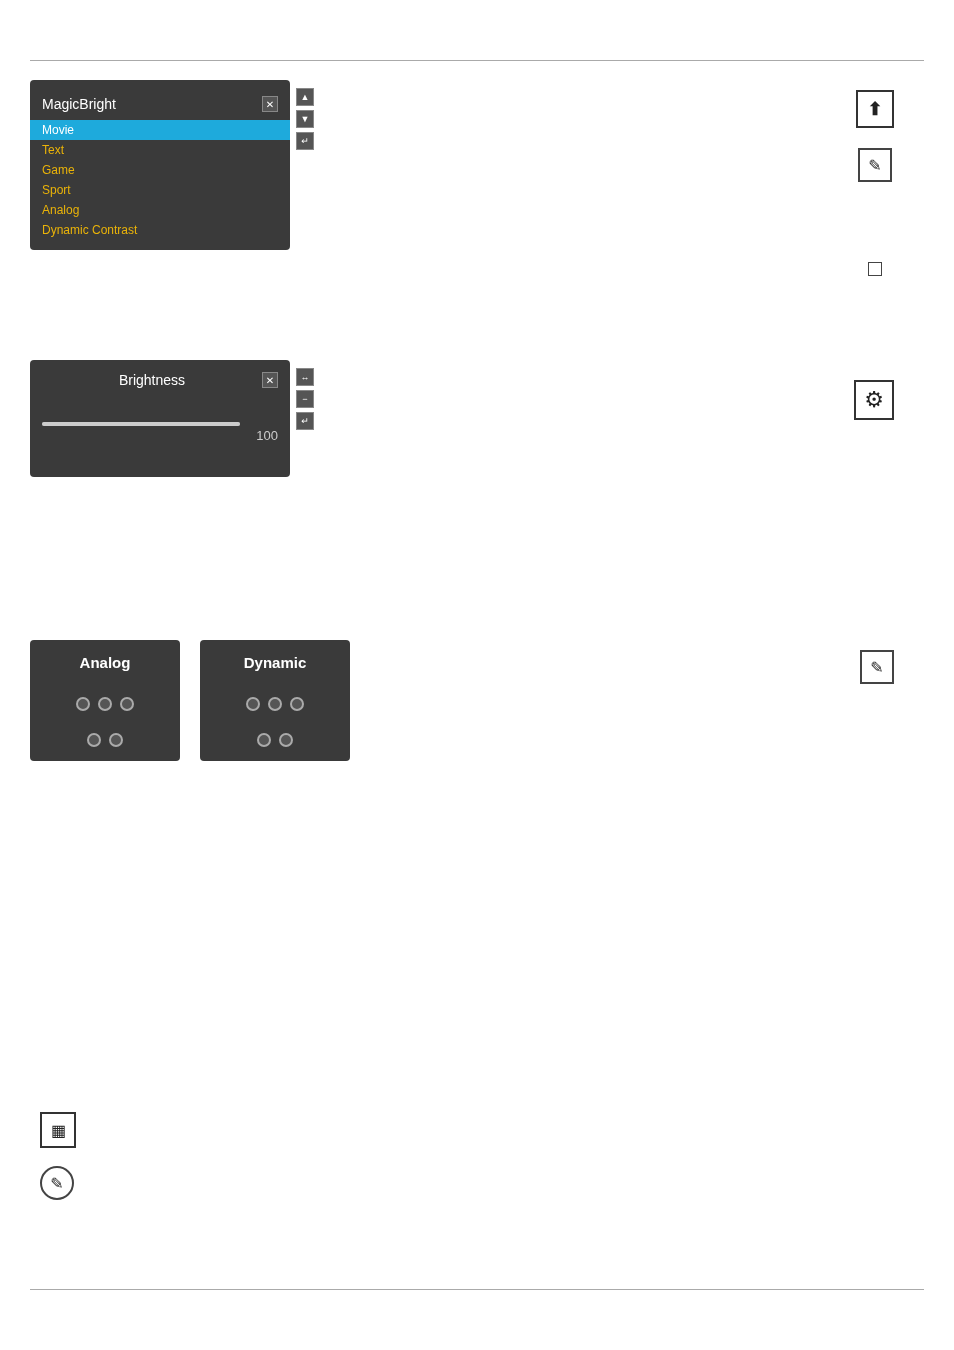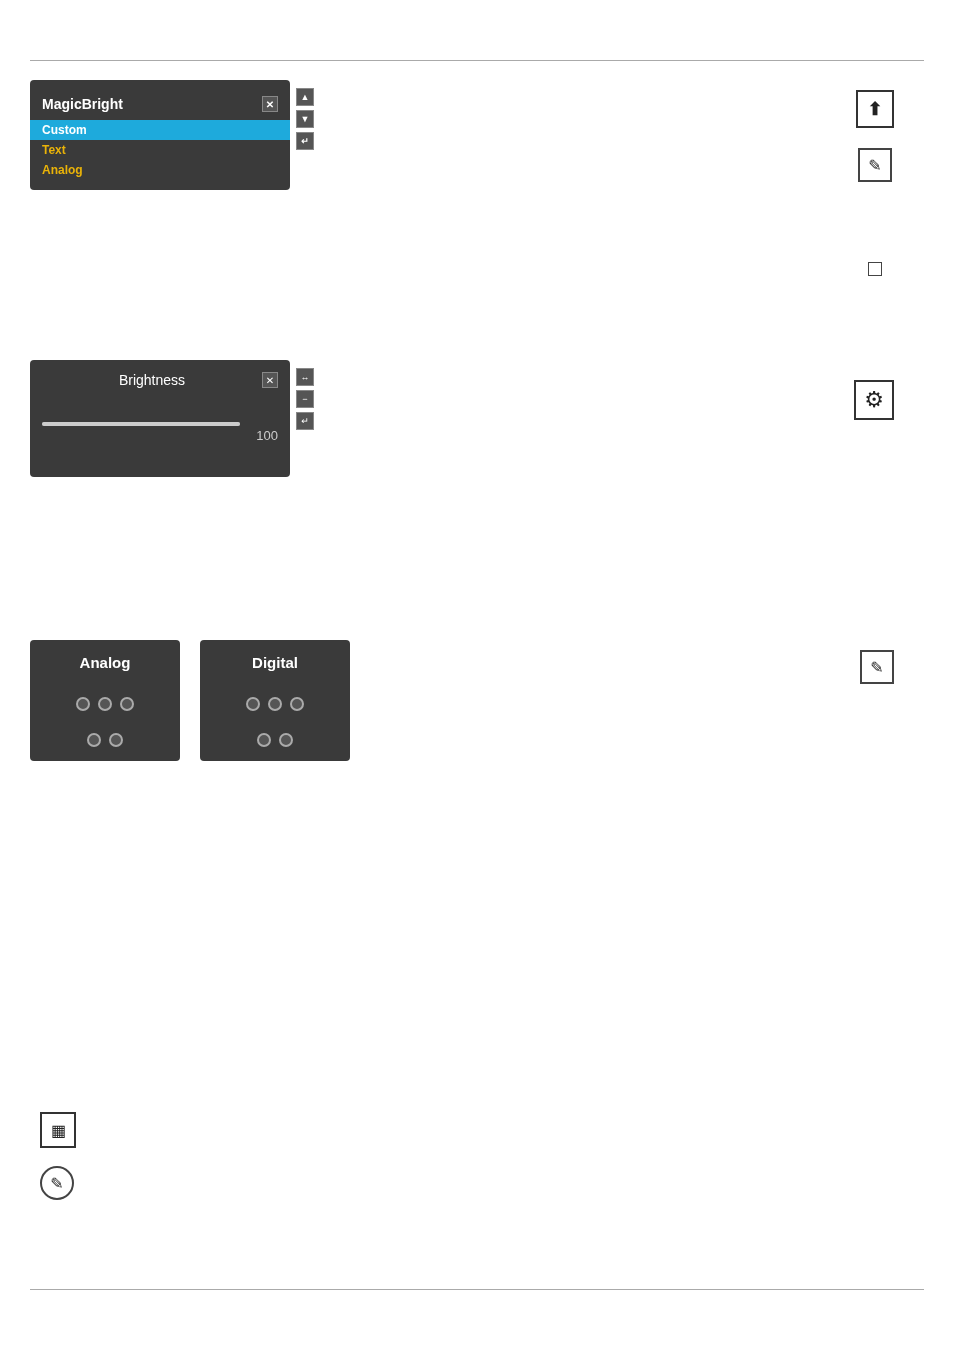--- a/index.html
+++ b/index.html
@@ -39,7 +39,6 @@
       right: 30px;
       display: flex;
       align-items: flex-start;
-      font-weight: bold;
     }
 
     .osd-panel {

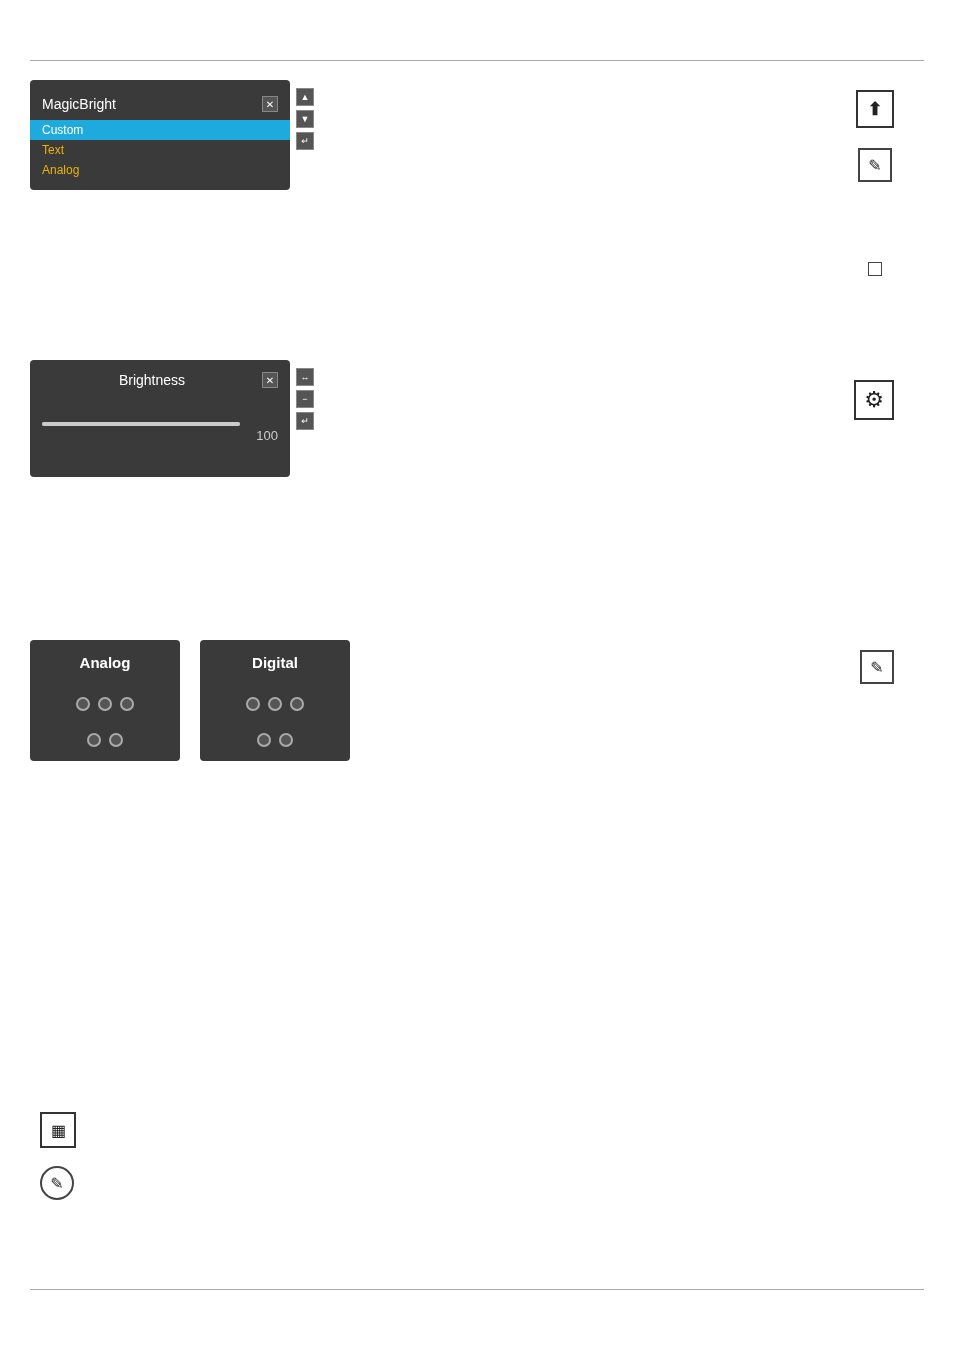--- a/index.html
+++ b/index.html
@@ -285,7 +285,7 @@
       <div class="osd-close-btn">✕</div>
     </div>
     <ul class="osd-list">
-      <li class="selected">Custom</li>
+      <li class="selected">Movie</li>
       <li>Text</li>
       <li>Analog</li>
     </ul>

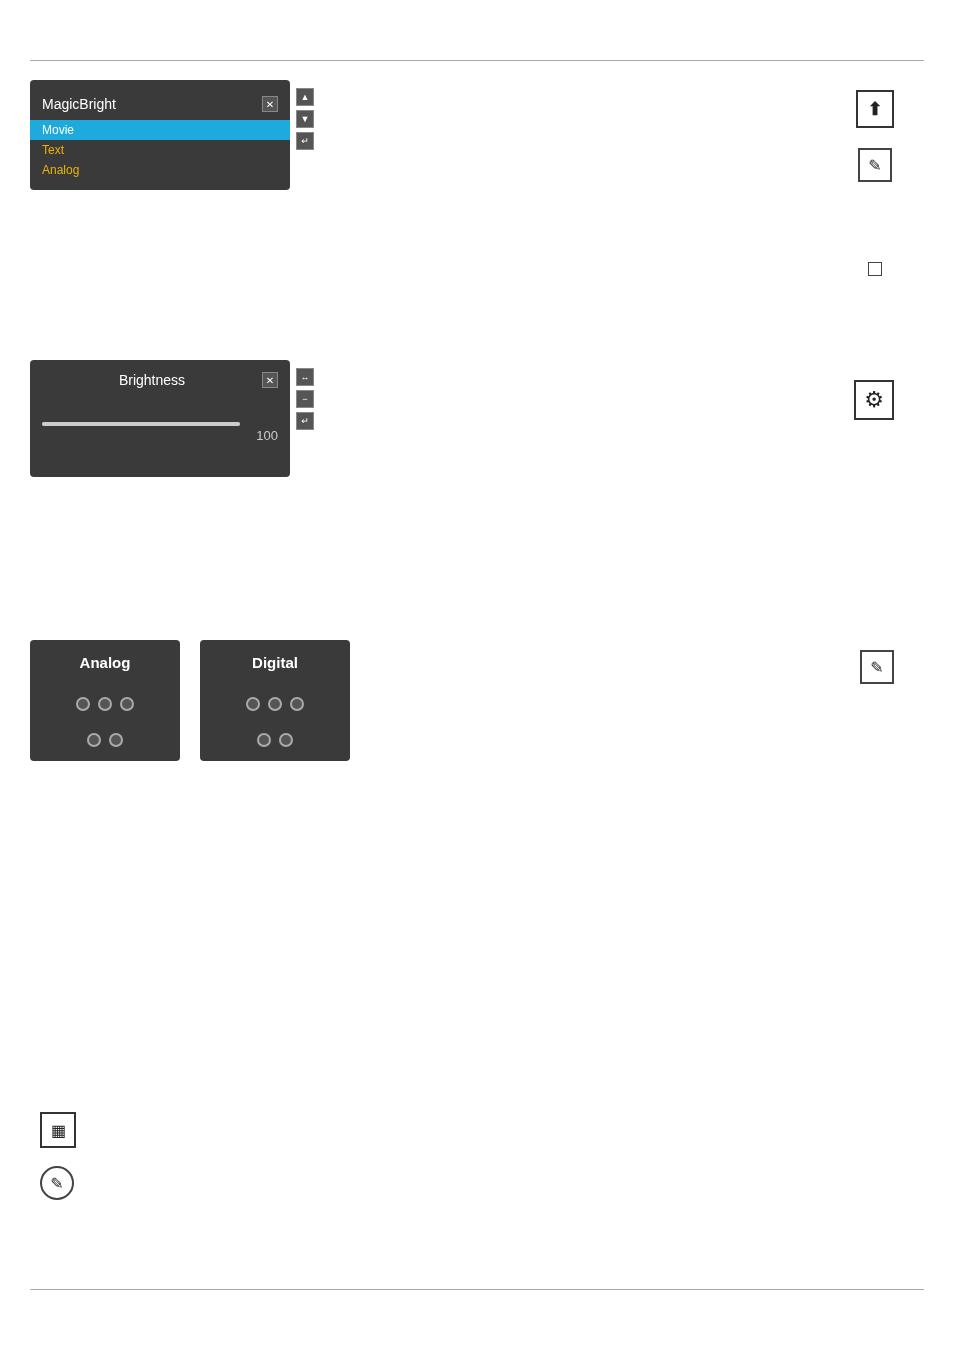--- a/index.html
+++ b/index.html
@@ -287,6 +287,7 @@
     <ul class="osd-list">
       <li class="selected">Movie</li>
       <li>Text</li>
+      <li>Game</li>
       <li>Analog</li>
     </ul>
   </div>

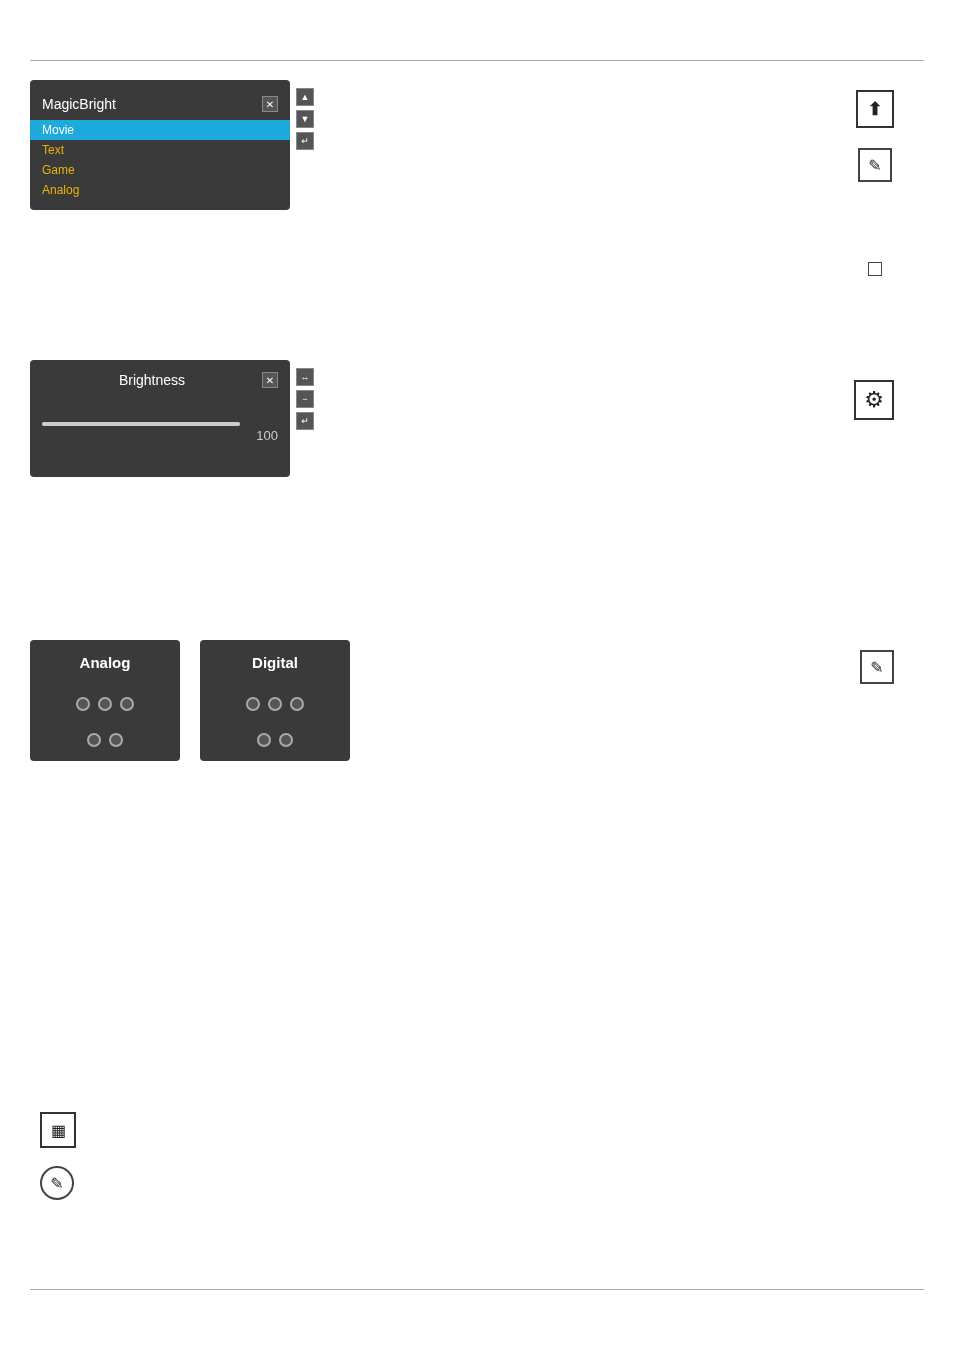--- a/index.html
+++ b/index.html
@@ -288,6 +288,7 @@
       <li class="selected">Movie</li>
       <li>Text</li>
       <li>Game</li>
+      <li>Sport</li>
       <li>Analog</li>
     </ul>
   </div>

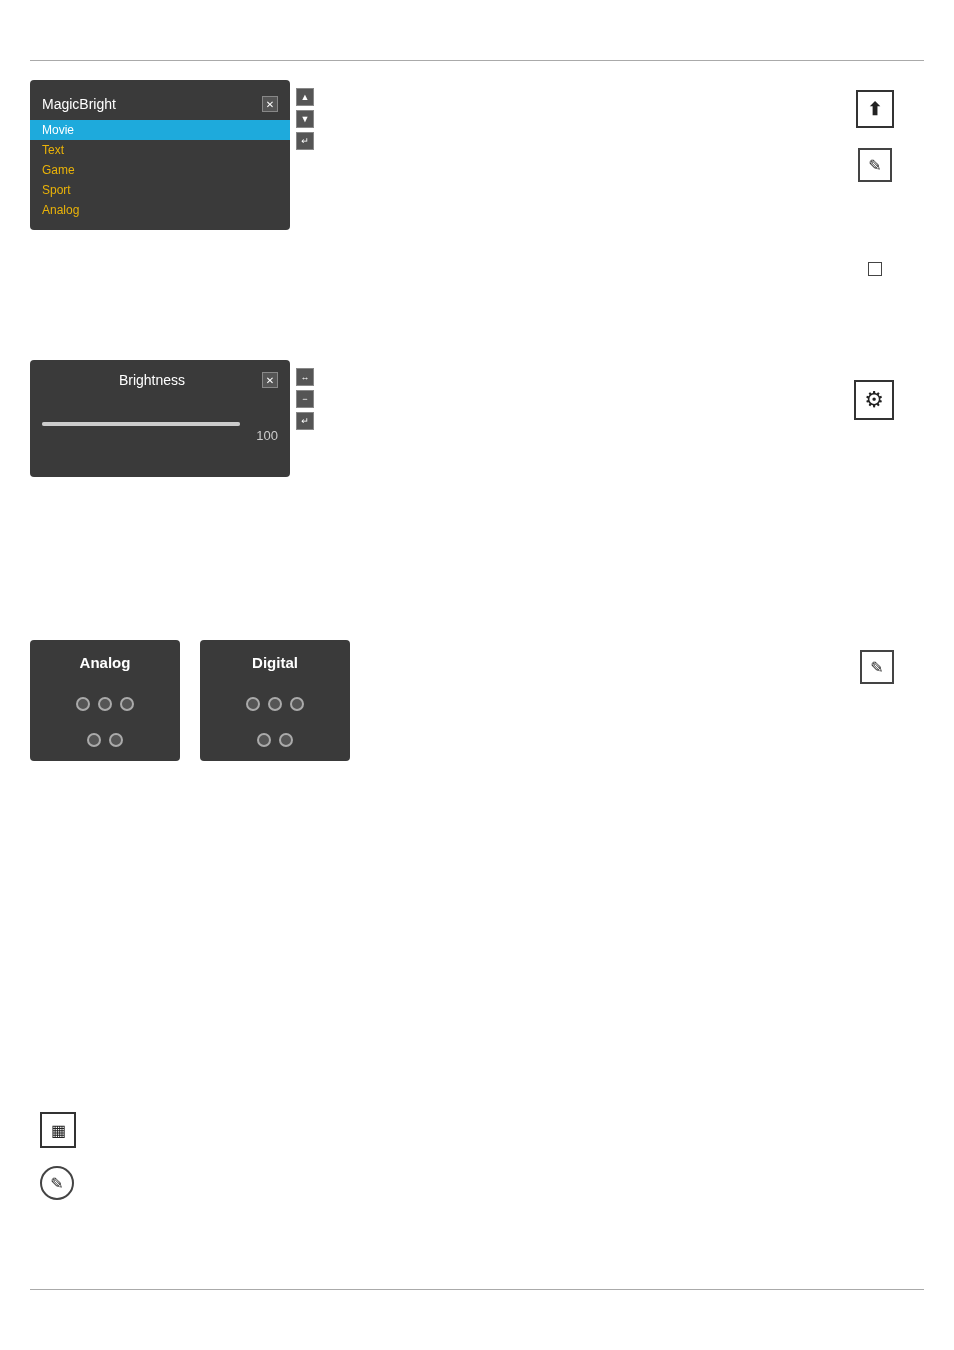--- a/index.html
+++ b/index.html
@@ -290,6 +290,7 @@
       <li>Game</li>
       <li>Sport</li>
       <li>Analog</li>
+      <li>Dynamic Contrast</li>
     </ul>
   </div>
   <div class="osd-sidebar">

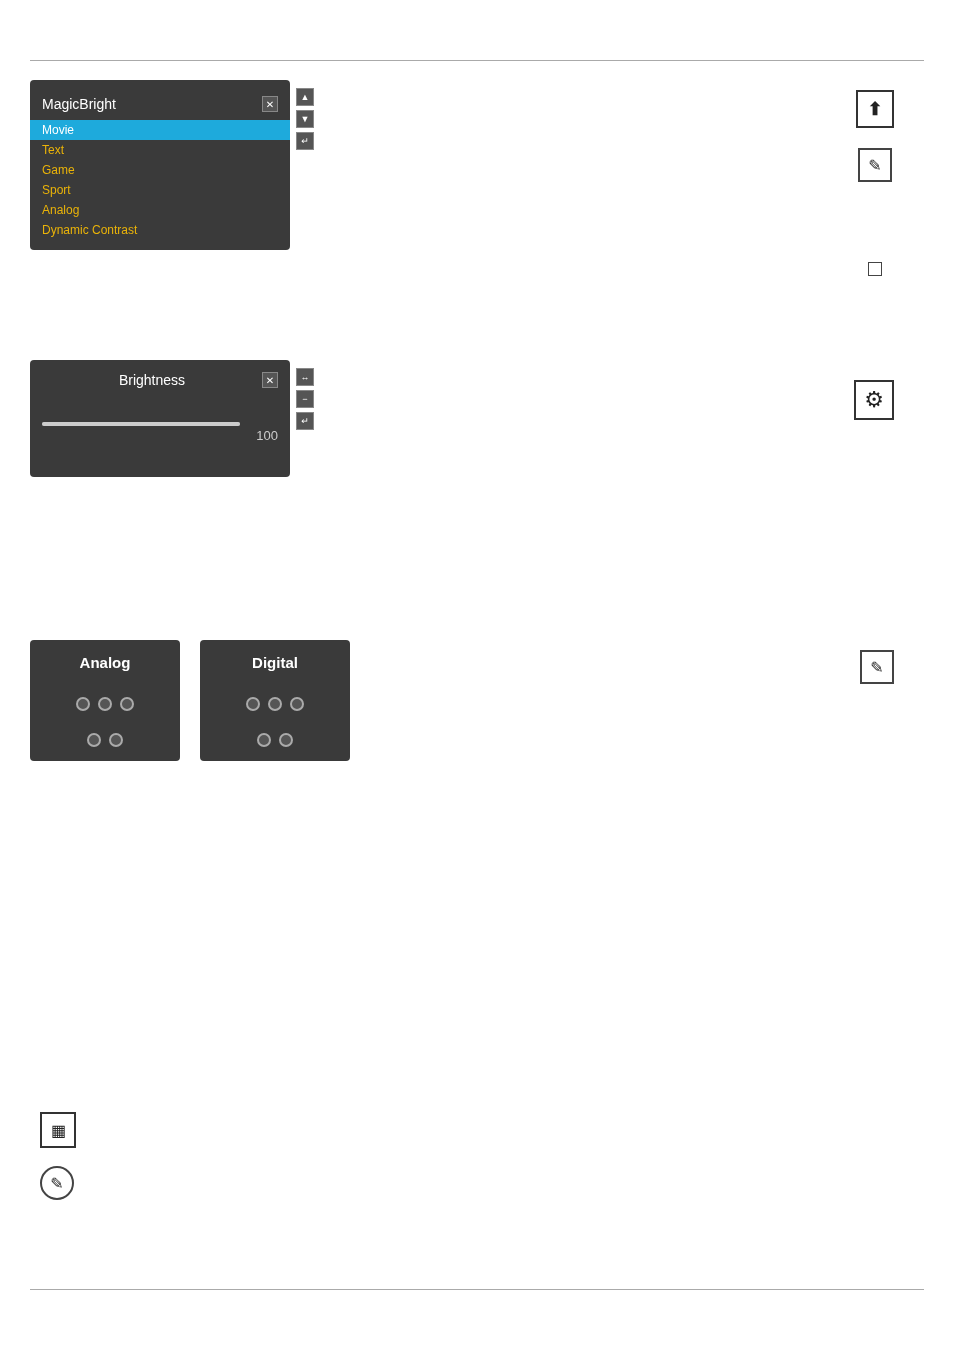--- a/index.html
+++ b/index.html
@@ -355,7 +355,7 @@
   </div>
 
   <div class="input-panel">
-    <div class="input-panel-title">Digital</div>
+    <div class="input-panel-title">Dynamic</div>
     <div class="input-dots-row">
       <div class="input-dot"></div>
       <div class="input-dot"></div>

